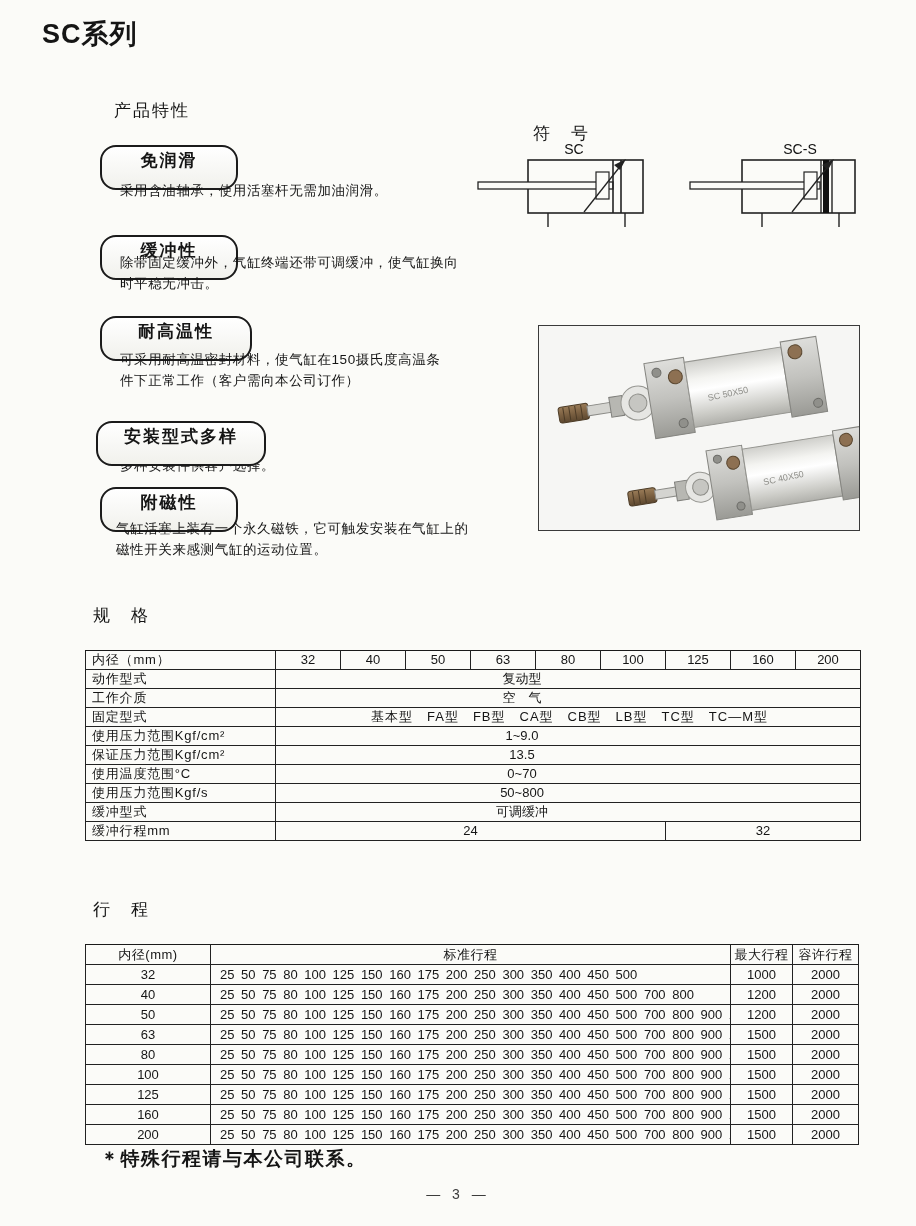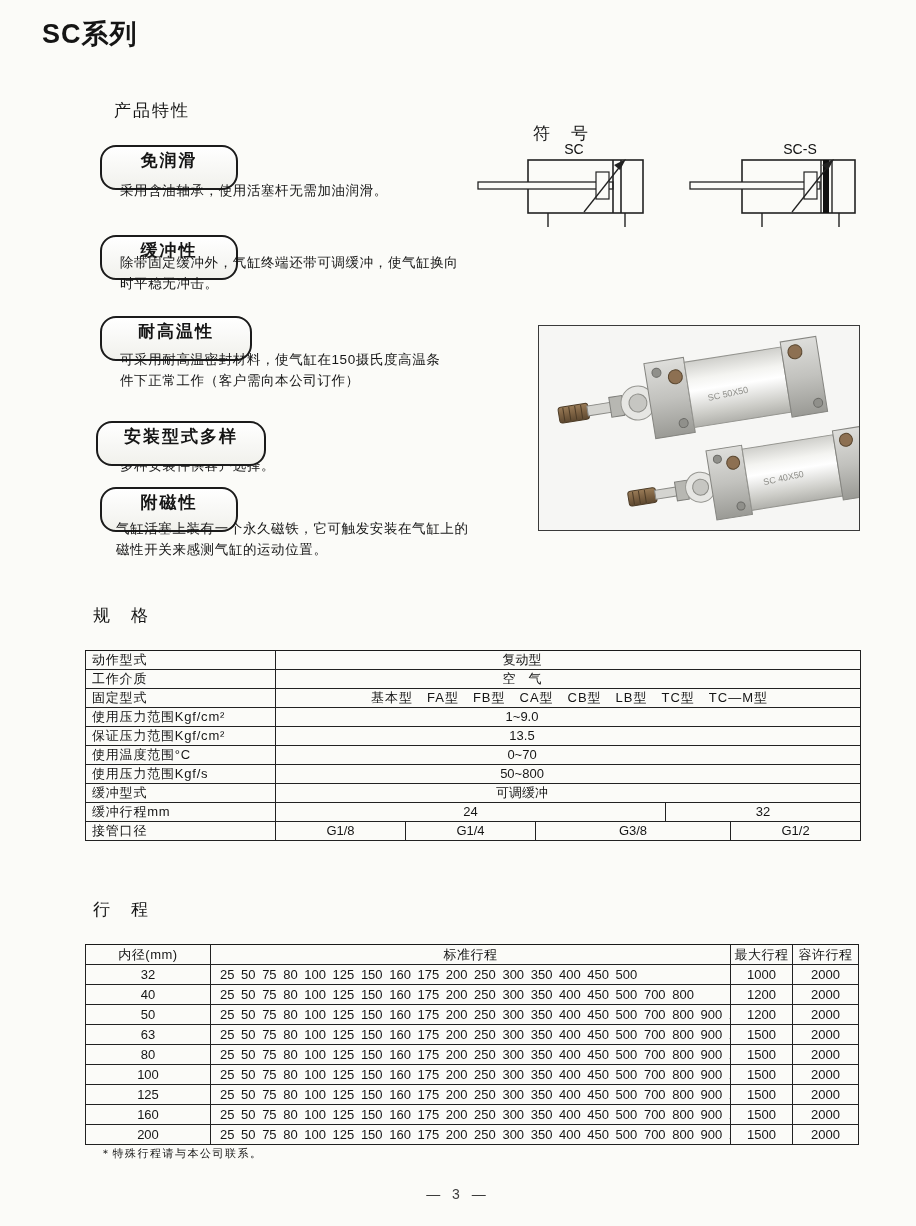--- a/index.html
+++ b/index.html
@@ -175,6 +175,18 @@
         <col style="width:65px">
     </colgroup>
     <tbody>
+        <tr>
+      <td class="lbl">内径（mm）</td>
+      <td class="c">32</td>
+      <td class="c">40</td>
+      <td class="c">50</td>
+      <td class="c">63</td>
+      <td class="c">80</td>
+      <td class="c">100</td>
+      <td class="c">125</td>
+      <td class="c">160</td>
+      <td class="c">200</td>
+    </tr>
     <tr>
       <td class="lbl">动作型式</td>
       <td class="cshift" colspan="9">复动型</td>

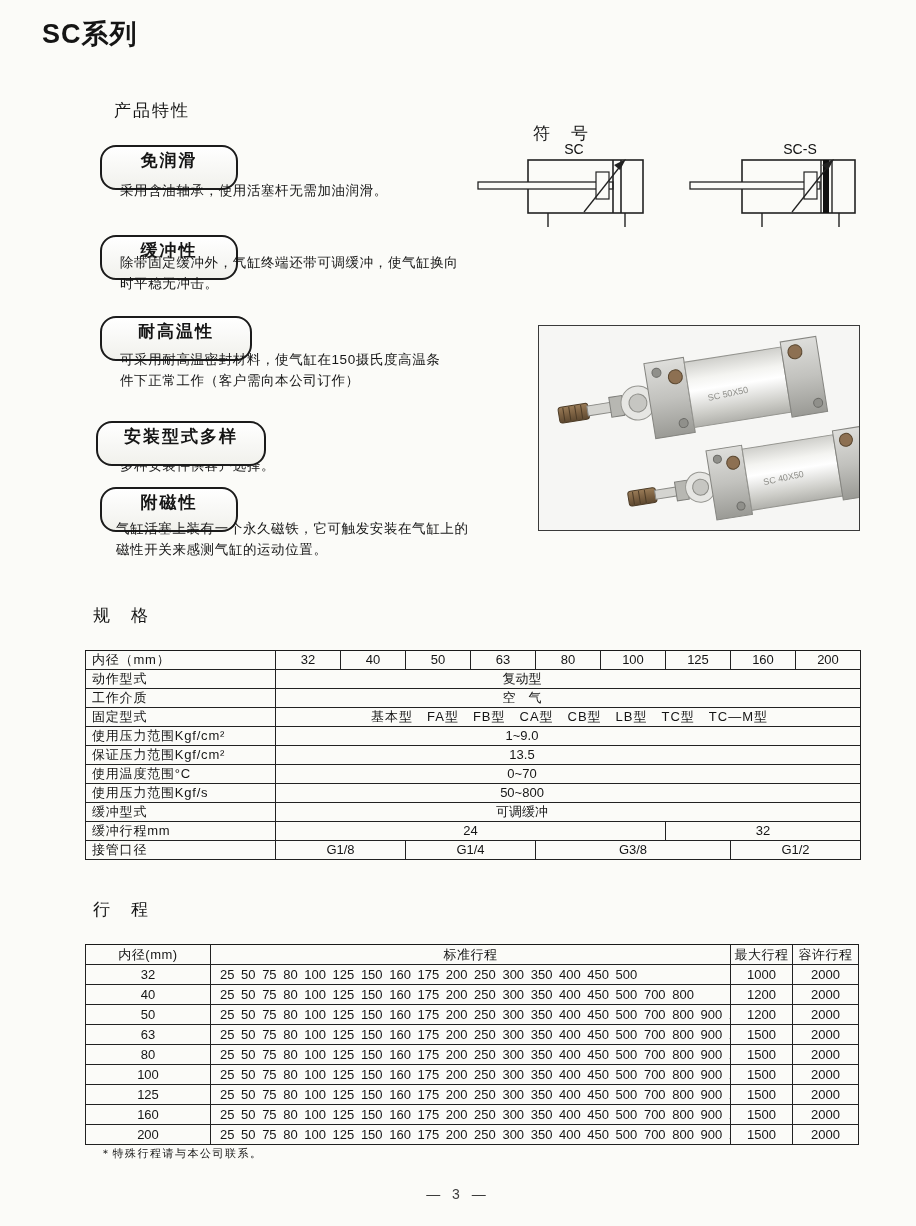--- a/index.html
+++ b/index.html
@@ -224,13 +224,6 @@
       <td class="c" colspan="6">24</td>
       <td class="c" colspan="3">32</td>
     </tr>
-    <tr>
-      <td class="lbl">接管口径</td>
-      <td class="c" colspan="2">G1/8</td>
-      <td class="c" colspan="2">G1/4</td>
-      <td class="c" colspan="3">G3/8</td>
-      <td class="c" colspan="2">G1/2</td>
-    </tr>
   </tbody>
     </table>
 

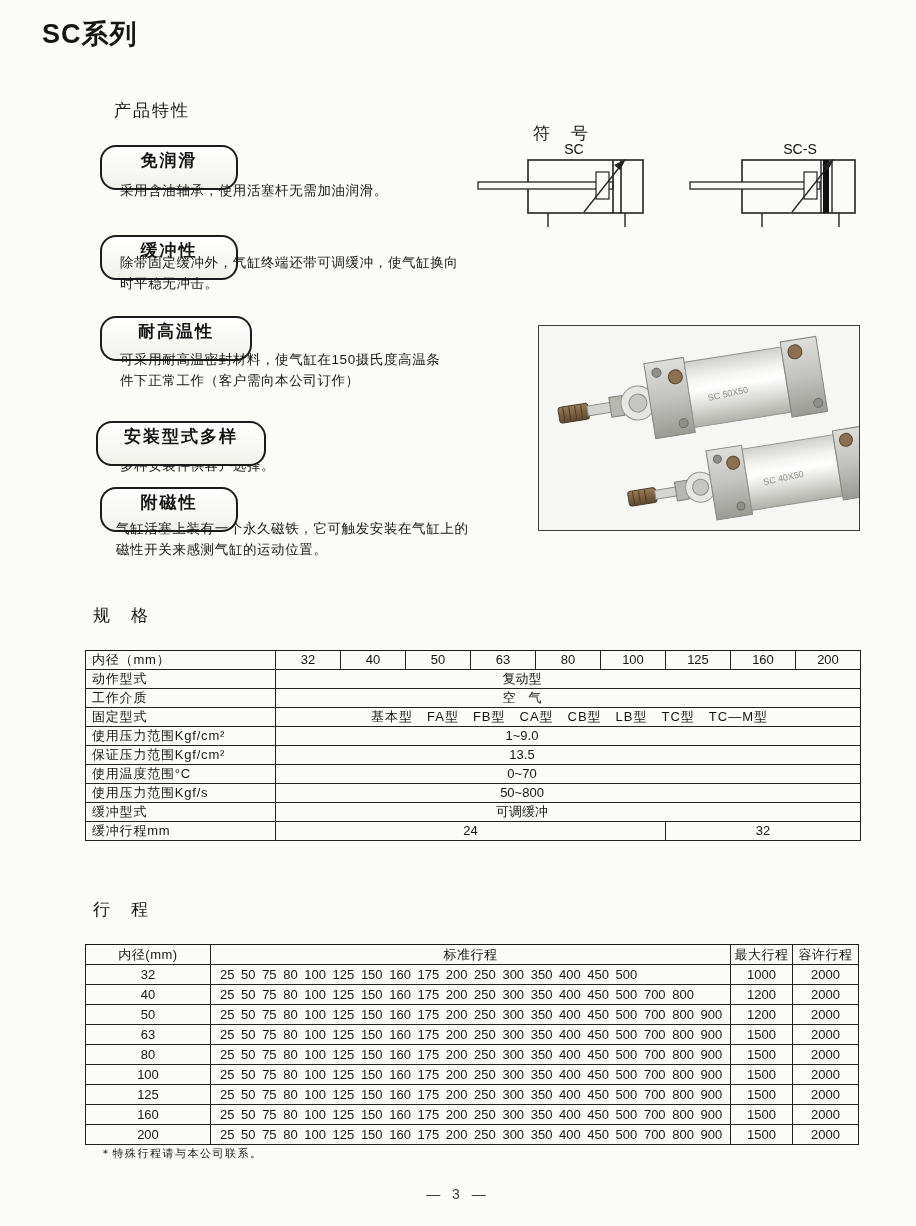--- a/index.html
+++ b/index.html
@@ -35,7 +35,7 @@
   .spec td{height:16px;}
   .stroke td{height:17px;}
   .stroke td.hdr{letter-spacing:0.5px;text-align:center;}
-  .footnote{font-size:11px;letter-spacing:1.5px;}
+  .footnote{font-size:19px;letter-spacing:1.5px;font-weight:bold;}
   .pagenum{width:100%;text-align:center;font-size:14px;color:#3c3c3c;letter-spacing:4px;}
   .photo-frame{border:1px solid #3a3a3a;background:#f6f6f4;}
   svg text{font-family:"Liberation Sans","DejaVu Sans",sans-serif;}

